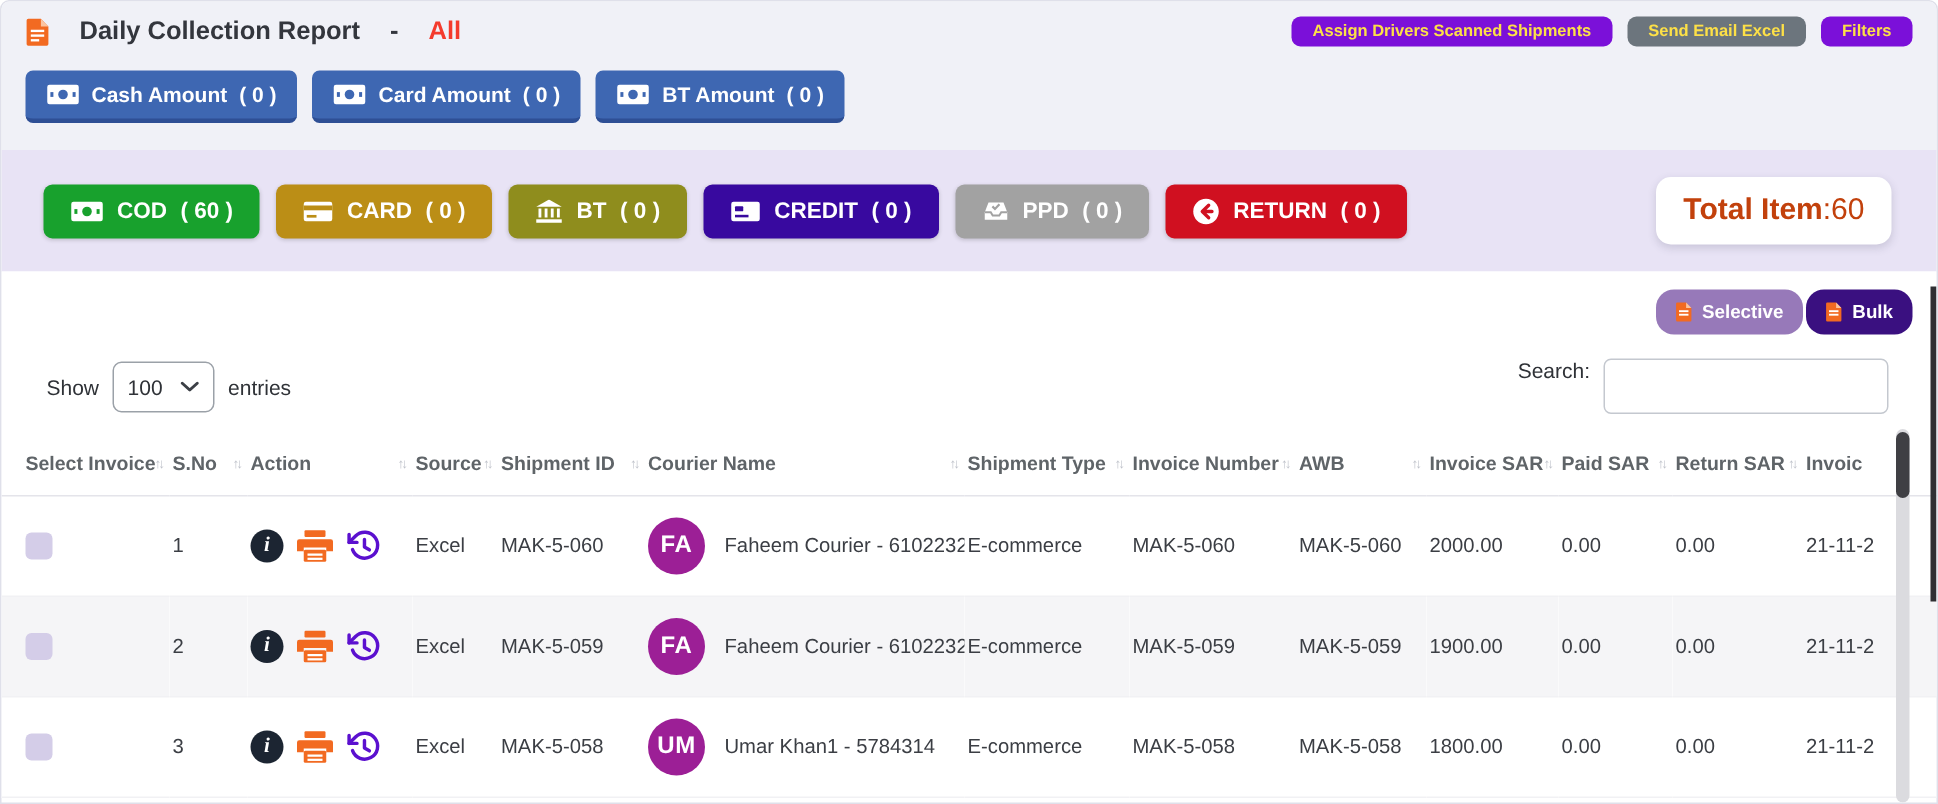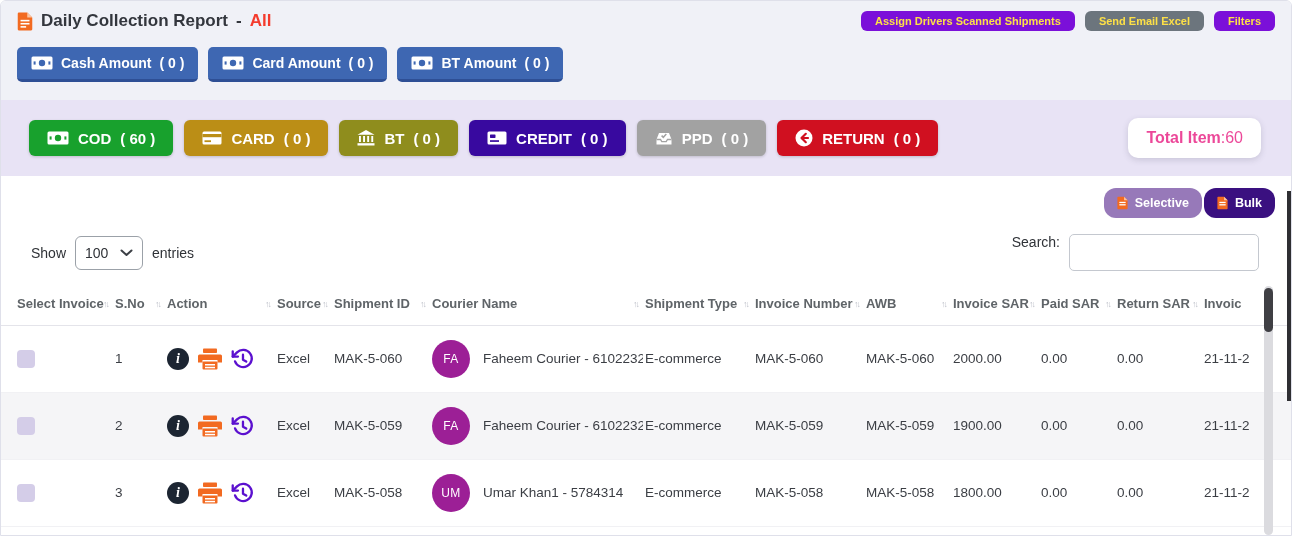--- a/index.html
+++ b/index.html
@@ -13,7 +13,7 @@
   
   .top-section { background:#f0f1f7; padding:10px 16px 18px 16px; }
   .title-row { display:flex; align-items:center; justify-content:space-between; }
-  .title-wrap { display:flex; align-items:center; gap:8px; font-size:17px; font-weight:700; color:#33363d; }
+  .title-wrap { display:flex; align-items:center; gap:20px; font-size:17px; font-weight:700; color:#33363d; }
   .title-wrap .scope { color:#f43b2d; }
   .title-wrap .dash { color:#33363d; }
   .title-actions { display:flex; gap:10px; align-items:center; }

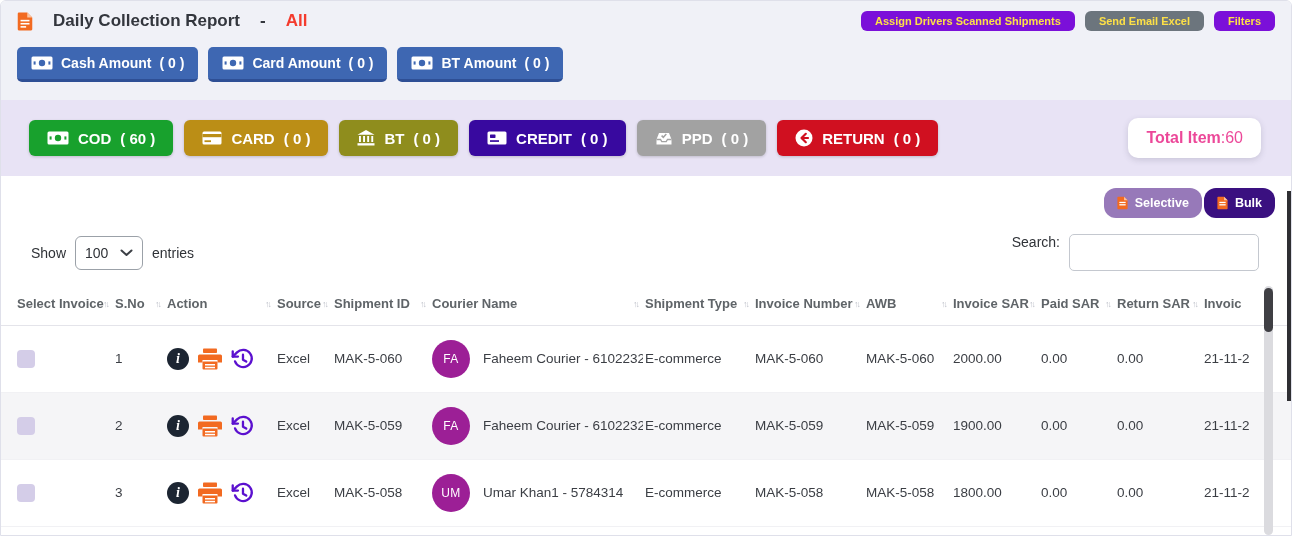--- a/index.html
+++ b/index.html
@@ -35,7 +35,7 @@
   .f-credit { background:#38099f; }
   .f-ppd { background:#a2a2a2; }
   .f-return { background:#d01020; }
-  .total-item-box { background:#fff; border-radius:10px; padding:11px 18px; font-size:16px; color:#ec4899; box-shadow:0 2px 6px rgba(60,60,90,.18); margin-right:14px; white-space:nowrap; }
+  .total-item-box { background:#fff; border-radius:10px; padding:11px 18px; font-size:20px; color:#c2410c; box-shadow:0 2px 6px rgba(60,60,90,.18); margin-right:14px; white-space:nowrap; }
   .total-item-box .ti-label { font-weight:800; }
 
   

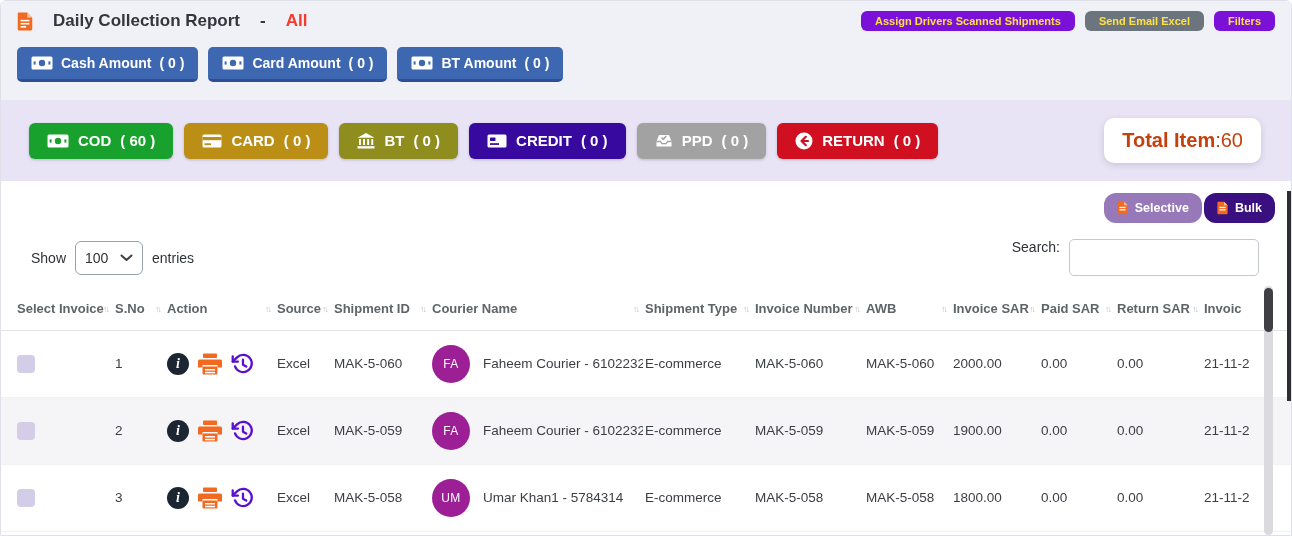--- a/index.html
+++ b/index.html
@@ -66,7 +66,7 @@
   .ico-btn { background:none; border:none; padding:0; cursor:pointer; display:flex; align-items:center; }
   .info-ico { width:22px; height:22px; border-radius:50%; background:#1c2532; color:#fff; font-weight:700; font-style:italic; font-family:"Liberation Serif","DejaVu Serif",serif; font-size:14px; display:flex; align-items:center; justify-content:center; }
   .courier { display:flex; align-items:center; gap:13px; }
-  .avatar { width:38px; height:38px; border-radius:50%; background:#9c1f96; color:#fff; font-size:12px; font-weight:400; display:flex; align-items:center; justify-content:center; flex:0 0 38px; letter-spacing:.4px; }
+  .avatar { width:38px; height:38px; border-radius:50%; background:#9c1f96; color:#fff; font-size:16px; font-weight:700; display:flex; align-items:center; justify-content:center; flex:0 0 38px; letter-spacing:.4px; }
 
   
   .table-scrollbar { position:absolute; right:18px; top:285px; bottom:0; width:9px; background:#dbdbdf; border-radius:5px; }

